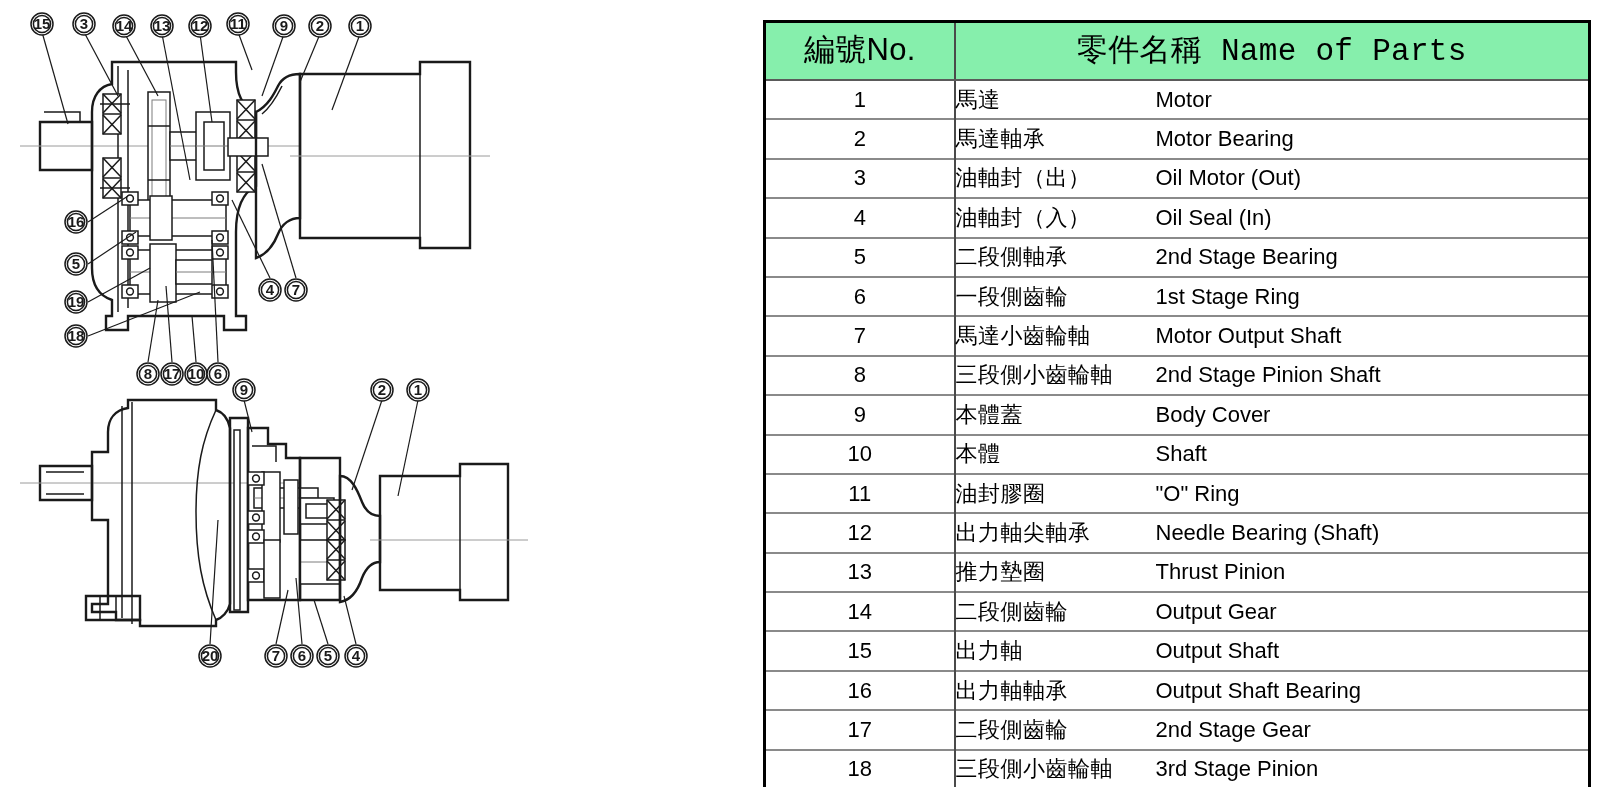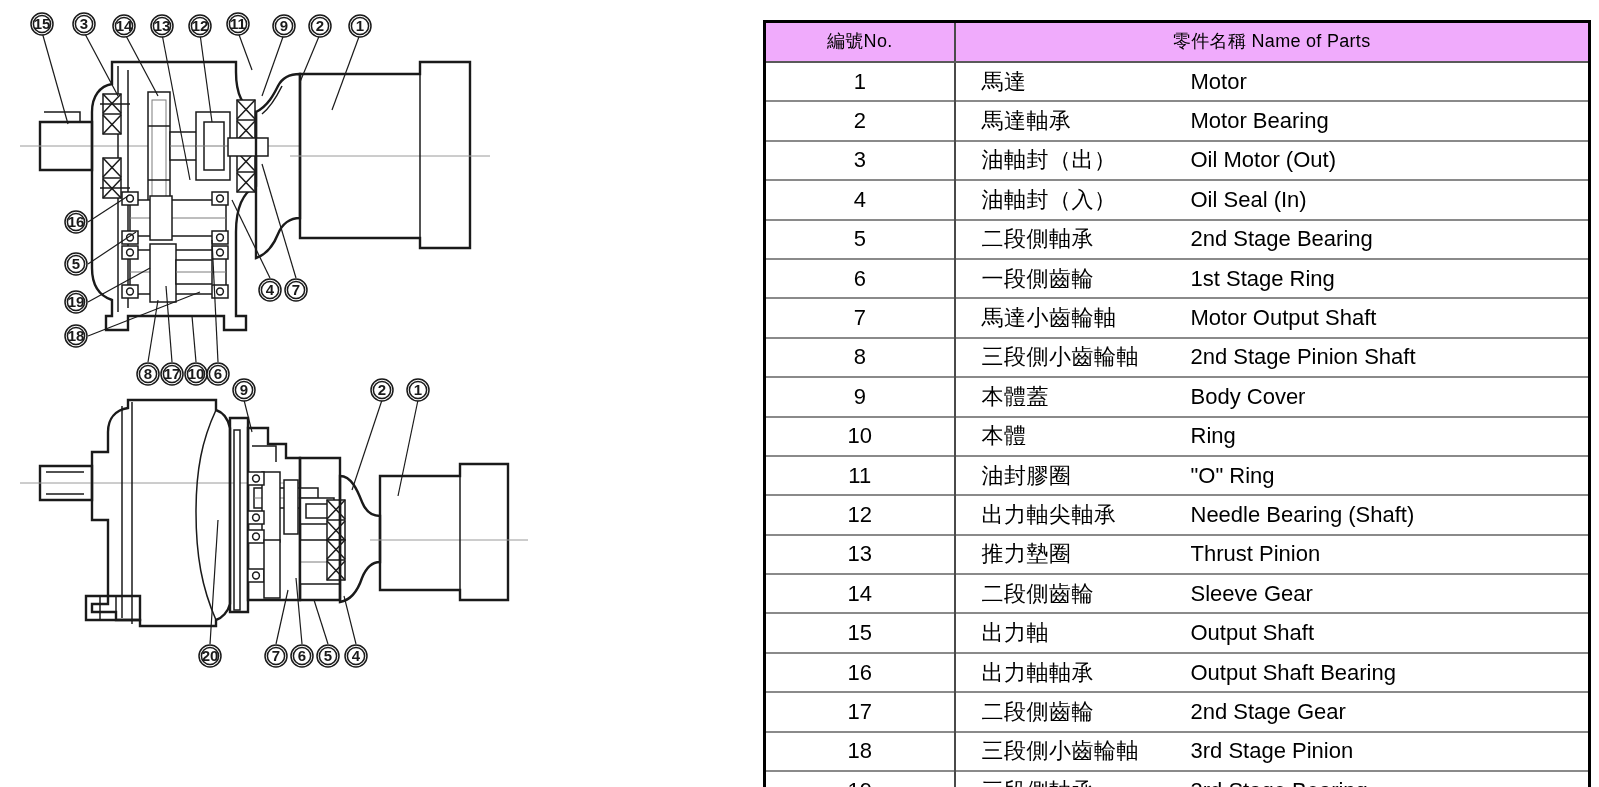--- a/index.html
+++ b/index.html
@@ -38,10 +38,10 @@
   table.parts col.c-name { width: 635px; }
 
   table.parts thead th {
-    background: #f0abfc;
+    background: #86efac;
     border-bottom: 2px solid #5a5a5a;
     padding: 6px 0 8px 0;
-    font-size: 18px;
+    font-size: 31px;
     font-weight: 400;
     letter-spacing: .3px;
   }

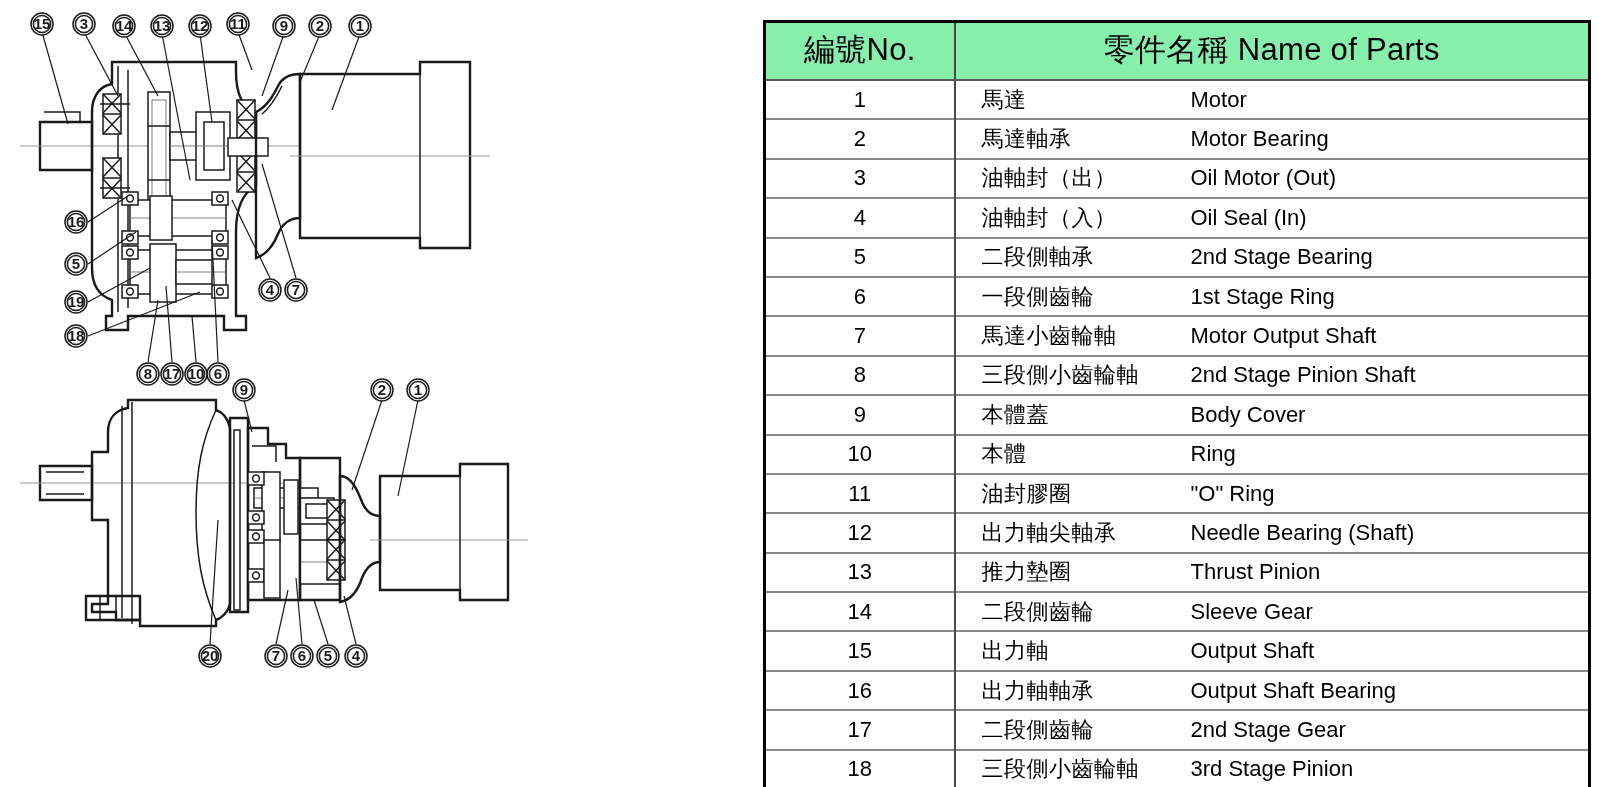--- a/index.html
+++ b/index.html
@@ -46,7 +46,7 @@
     letter-spacing: .3px;
   }
   table.parts thead th.th-no { text-align: center; }
-  table.parts thead th.th-name { text-align: center; }
+  table.parts thead th.th-name { text-align: center; font-family: Liberation Mono, monospace; }
   table.parts thead th + th { border-left: 2px solid #4a4a4a; }
 
   table.parts tbody td {

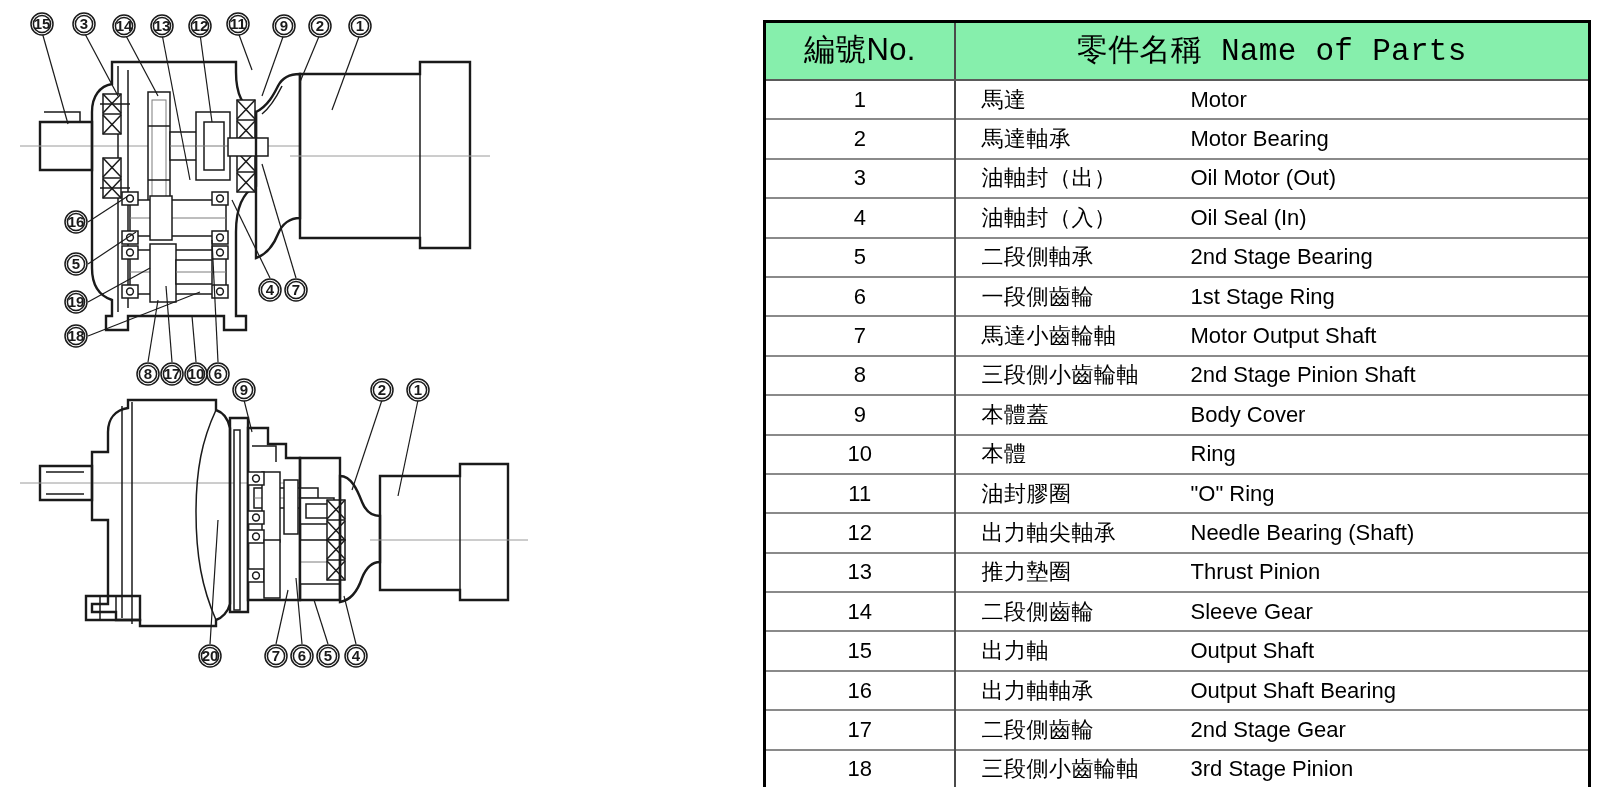--- a/index.html
+++ b/index.html
@@ -66,7 +66,6 @@
   .name-flex { display: flex; align-items: center; }
   .name-zh {
     width: 200px;
-    padding-left: 26px;
     box-sizing: border-box;
     white-space: nowrap;
     letter-spacing: .5px;

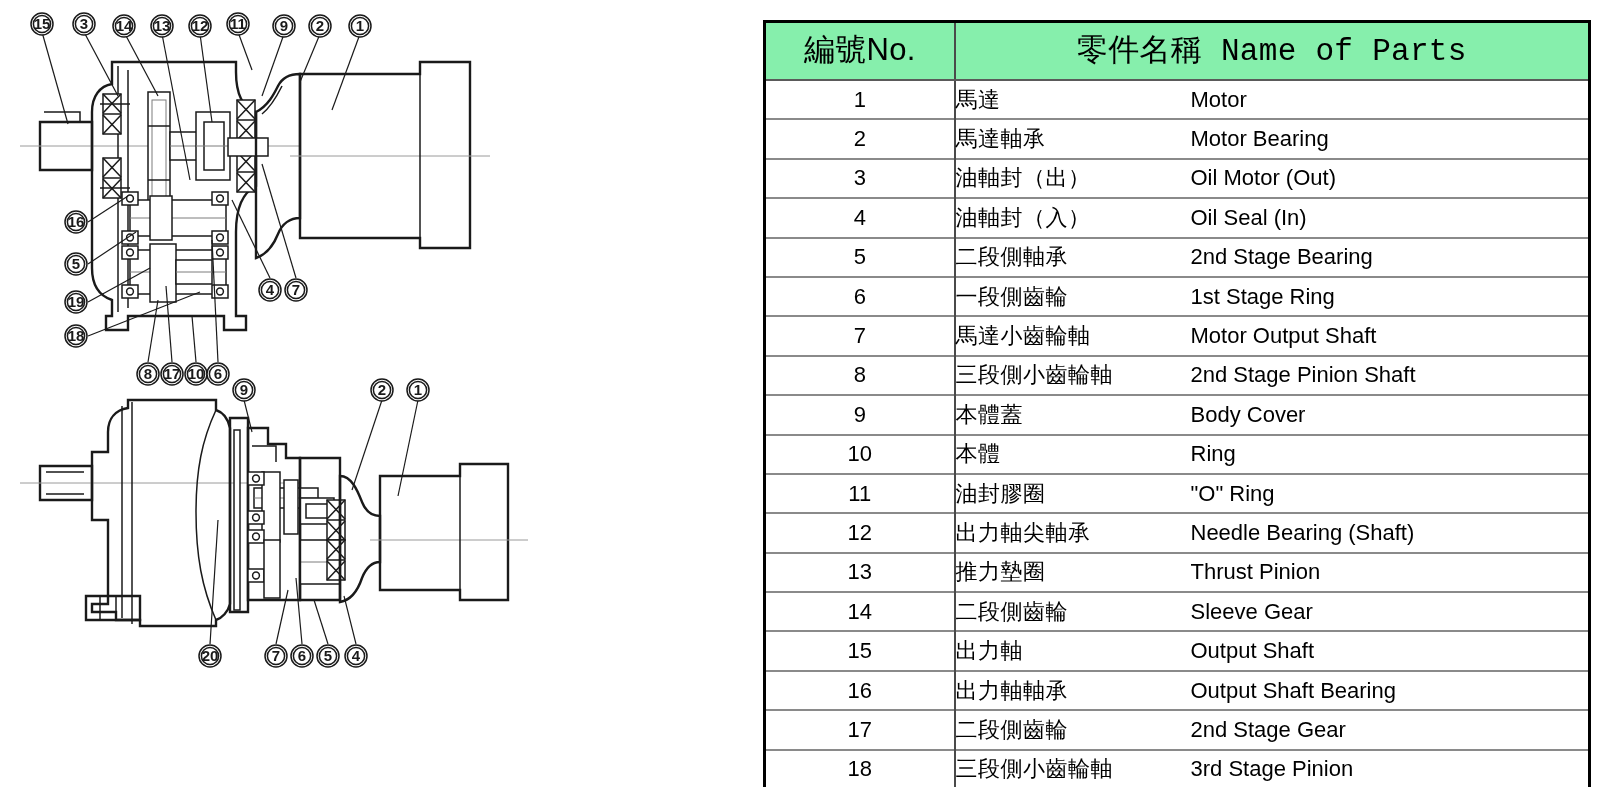--- a/index.html
+++ b/index.html
@@ -70,7 +70,7 @@
     white-space: nowrap;
     letter-spacing: .5px;
   }
-  .name-en { white-space: nowrap; margin-left: 35px; }
+  .name-en { white-space: nowrap; }
 </style>
 </head>
 <body>

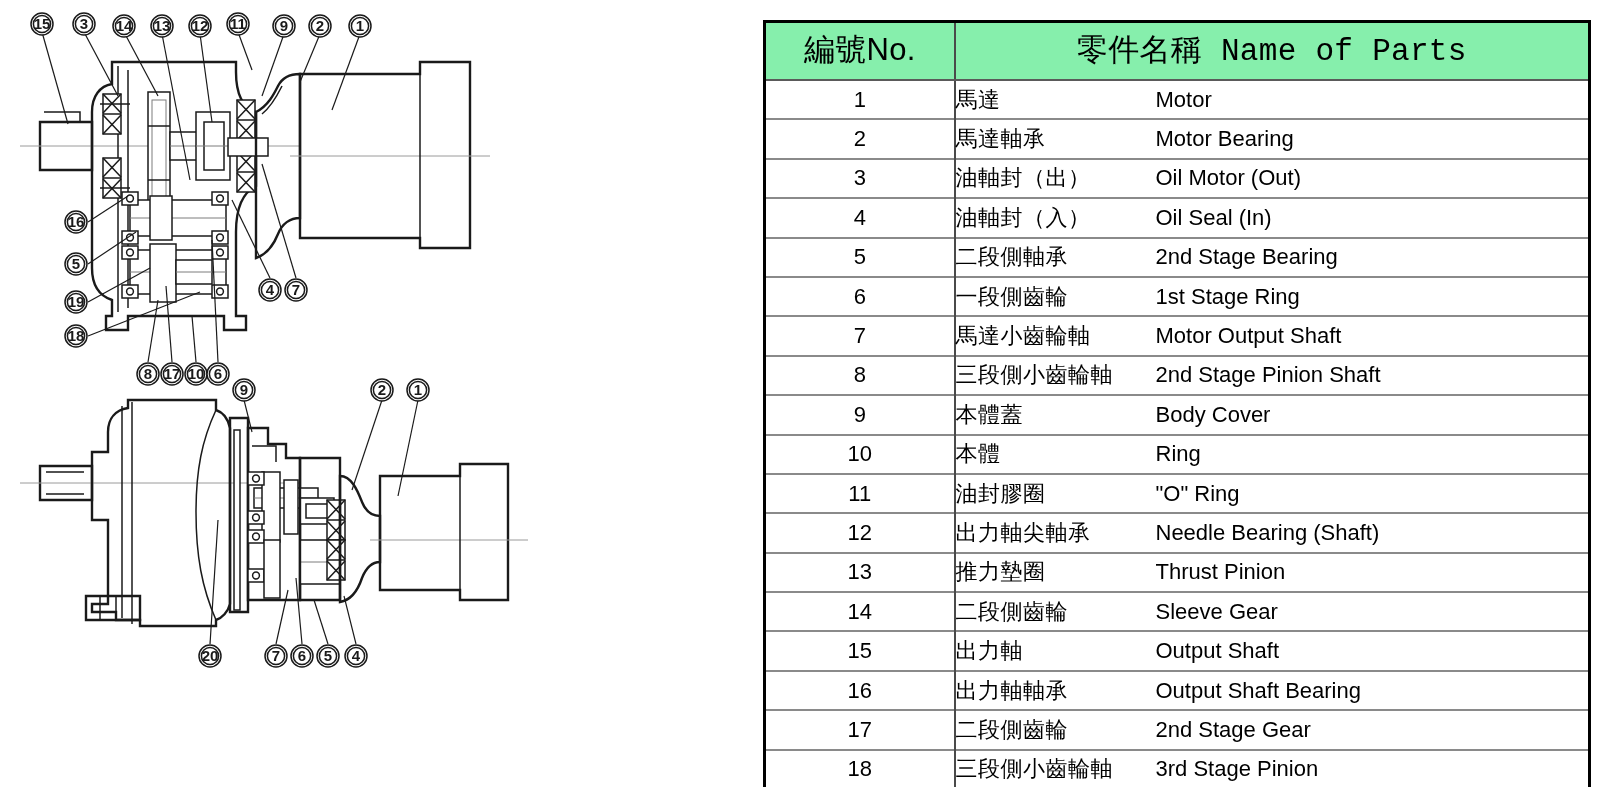--- a/index.html
+++ b/index.html
@@ -554,7 +554,7 @@
           <td class="td-name">
             <div class="name-flex">
               <span class="name-zh">本體</span>
-              <span class="name-en">Ring</span>
+              <span class="name-en">Shaft</span>
             </div>
           </td>
         </tr>

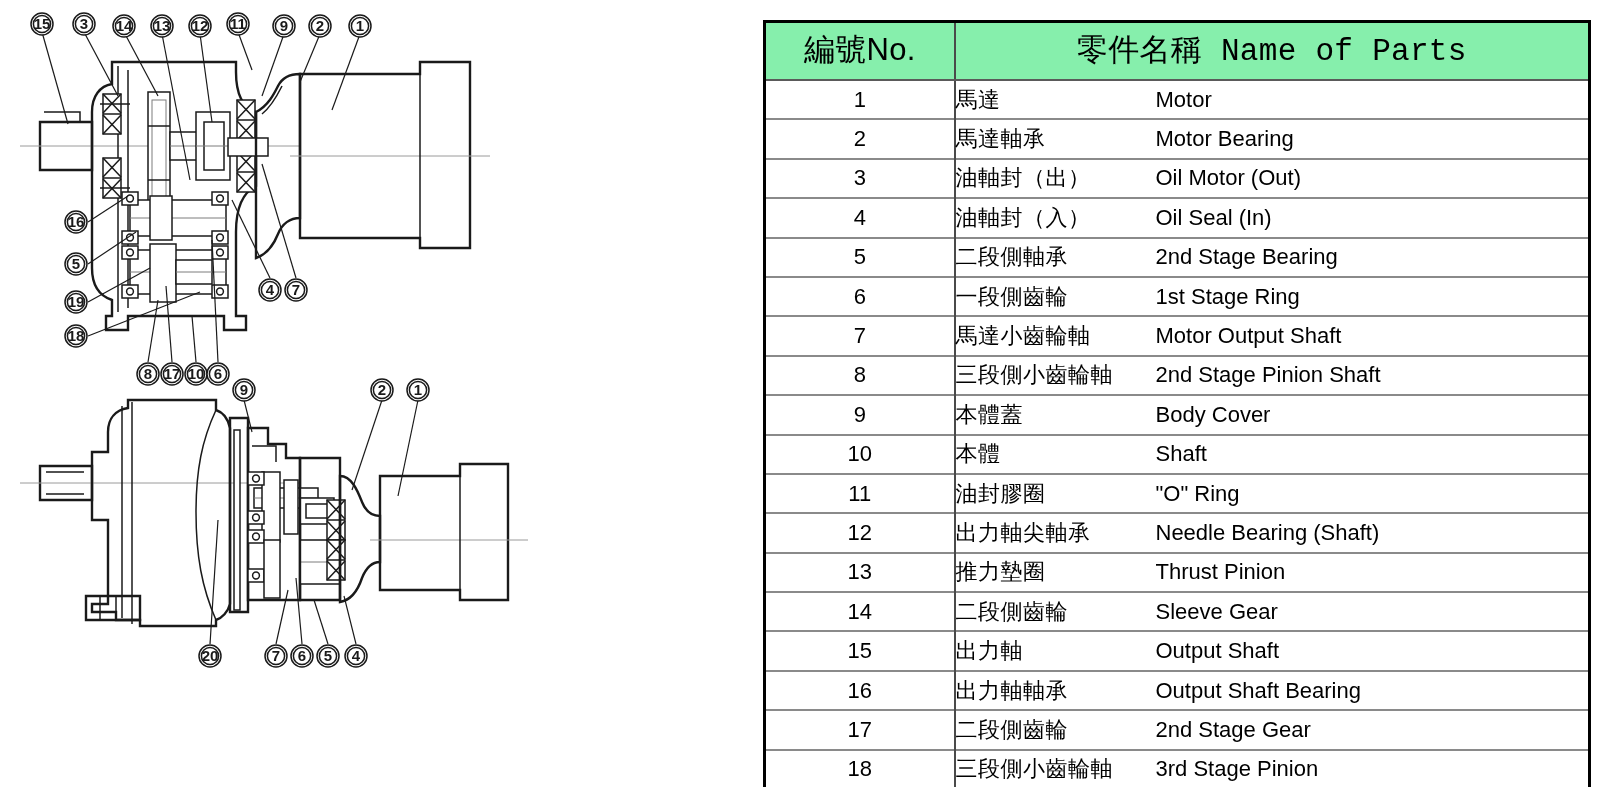--- a/index.html
+++ b/index.html
@@ -590,7 +590,7 @@
           <td class="td-name">
             <div class="name-flex">
               <span class="name-zh">二段側齒輪</span>
-              <span class="name-en">Sleeve Gear</span>
+              <span class="name-en">Output Gear</span>
             </div>
           </td>
         </tr>

